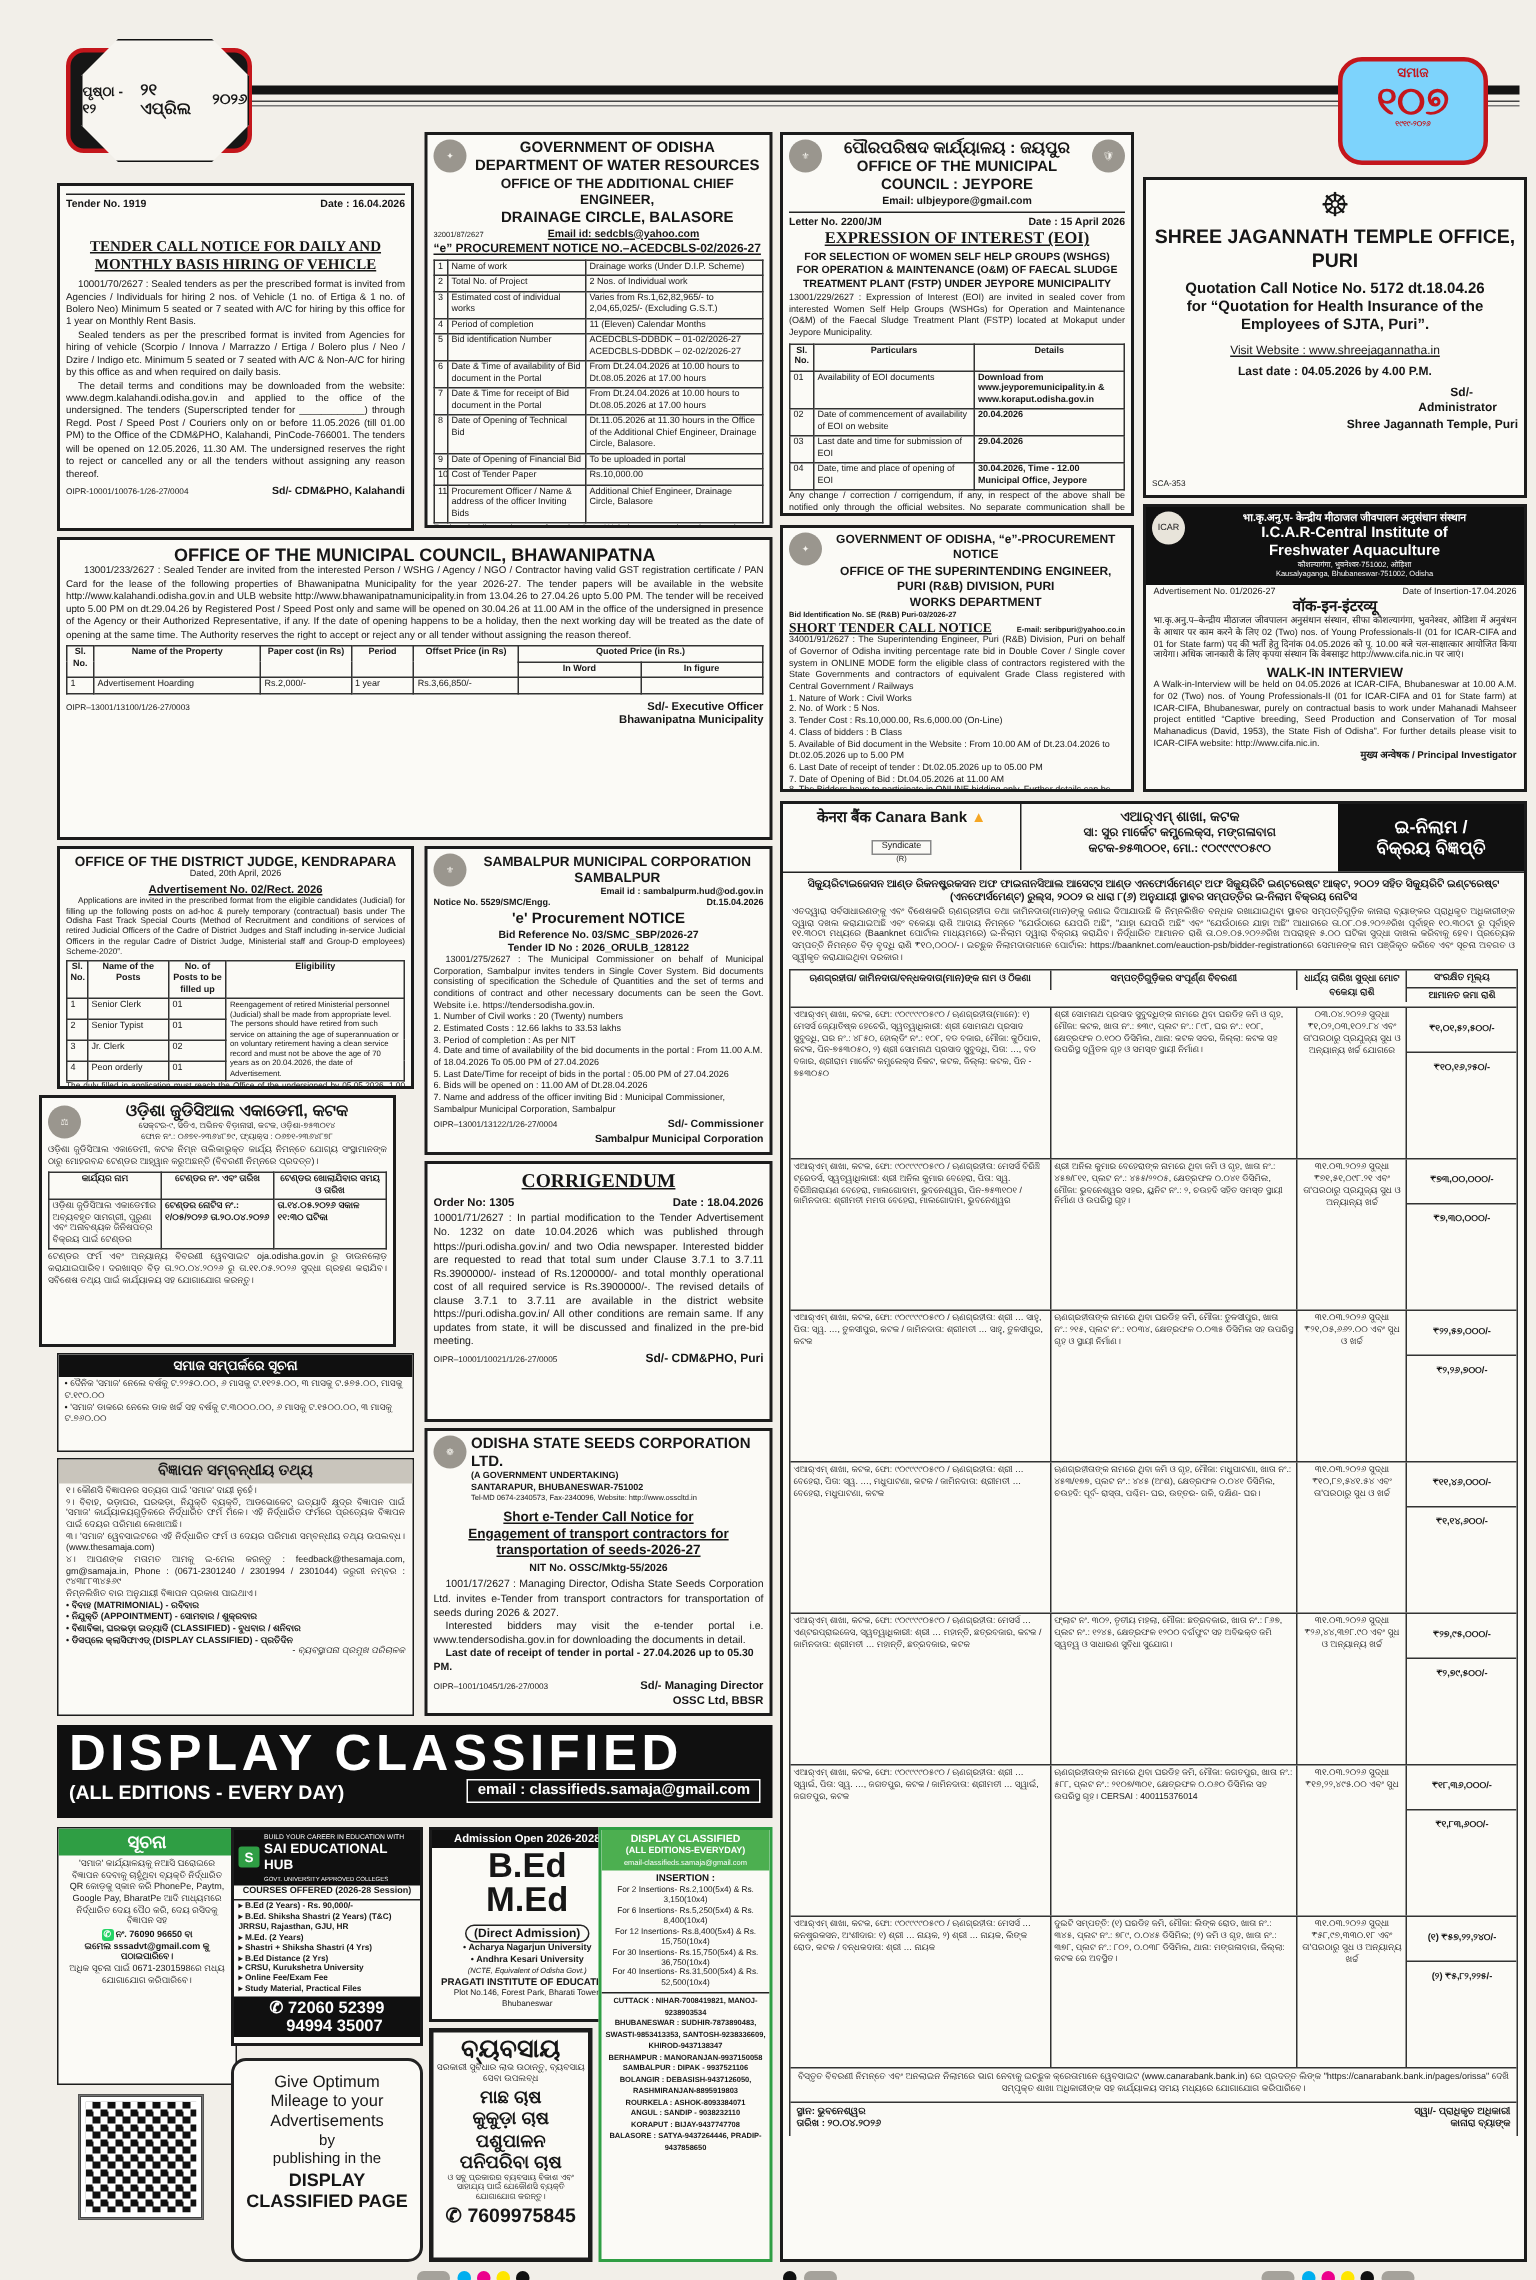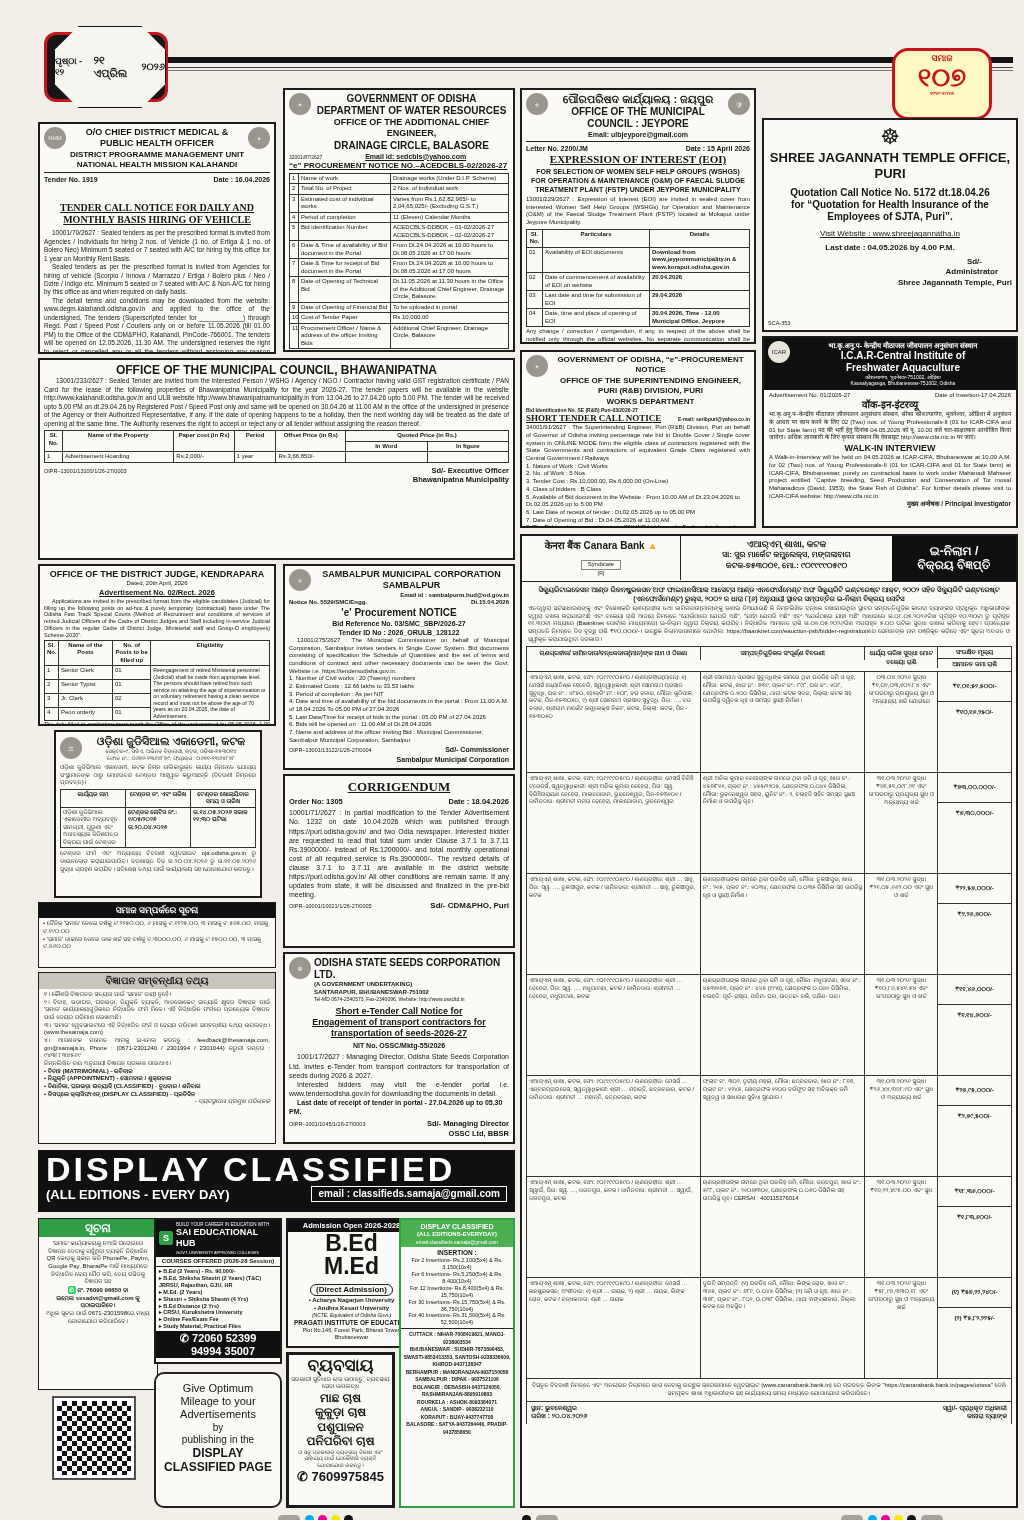--- a/index.html
+++ b/index.html
@@ -48,7 +48,7 @@
     <div class="t10 b">୨୦୨୬</div>
   </div>
 
-  <div class="abs c" style="left:892px;top:48px;width:100px;height:72px;background:#fef9c3;border:3px solid #c4161c;border-radius:16px;padding-top:2px">
+  <div class="abs c" style="left:892px;top:38px;width:100px;height:72px;background:#7dd3fc;border:3px solid #c4161c;border-radius:16px;padding-top:2px">
     <div class="t9 b" style="color:#c4161c">ସମାଜ</div>
     <div class="b" style="color:#c4161c;font-size:26px;line-height:1">୧୦୭</div>
     <div class="t5 b" style="color:#c4161c">୧୯୧୯-୨୦୨୬</div>

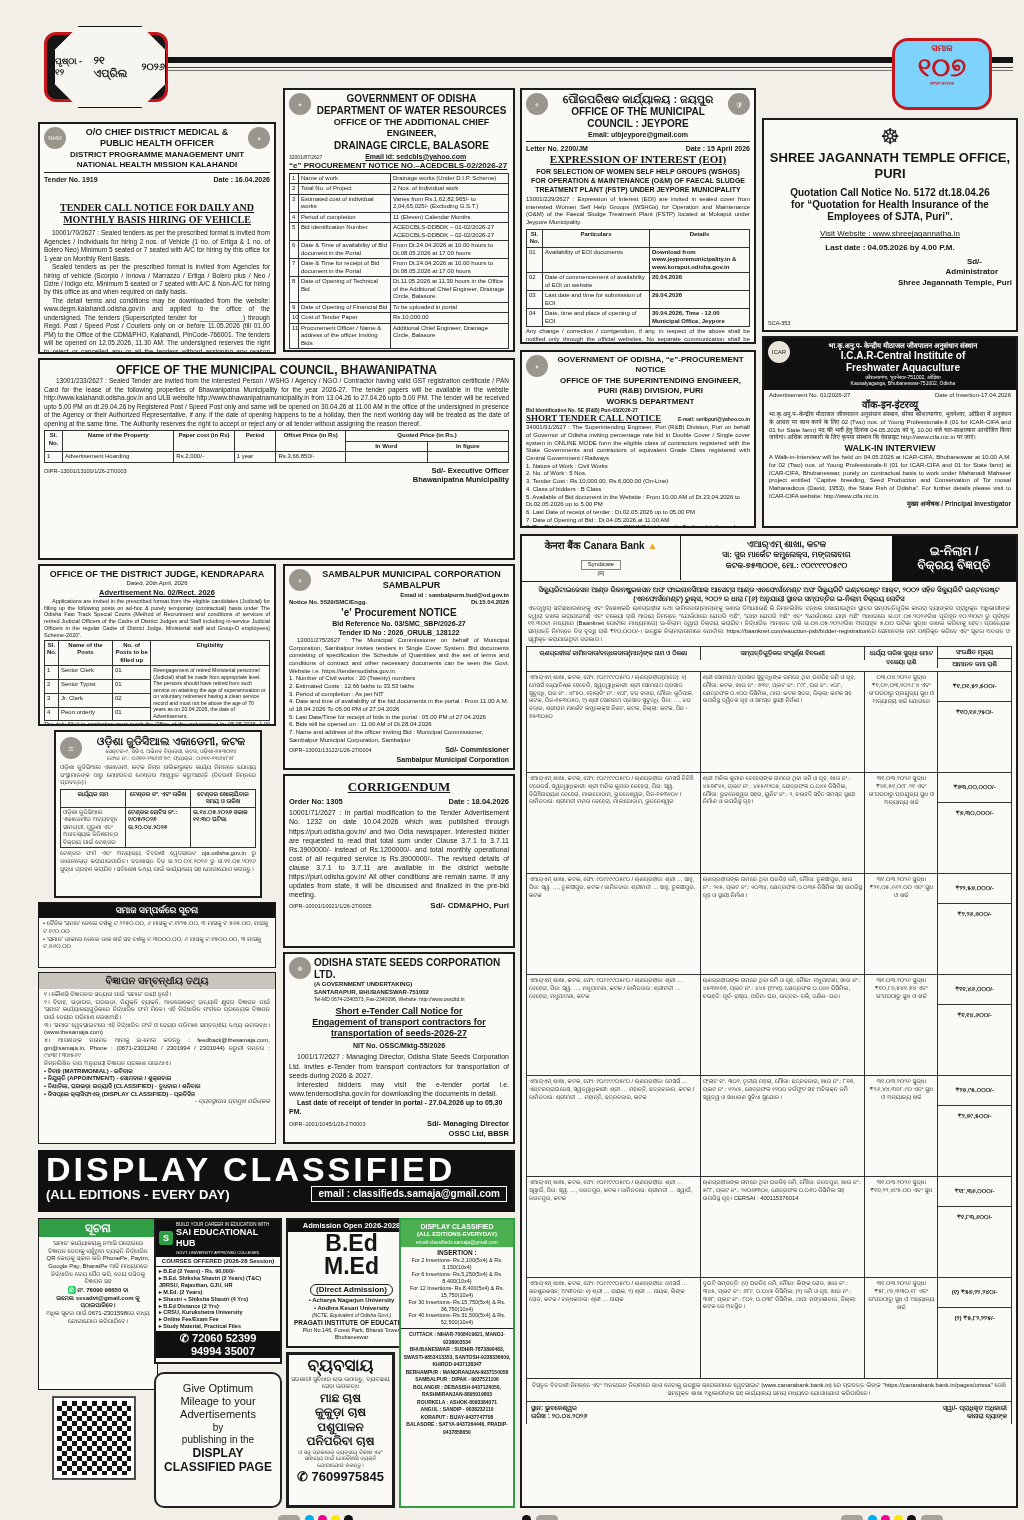--- a/index.html
+++ b/index.html
@@ -55,16 +55,6 @@
   </div>
 
   <div class="box" style="left:38px;top:122px;width:238px;height:232px;border-width:2px">
-    <div class="row" style="gap:3px">
-      <div class="emb">NHM</div>
-      <div class="grow c">
-        <div class="t9 b">O/O CHIEF DISTRICT MEDICAL &amp;</div>
-        <div class="t9 b">PUBLIC HEALTH OFFICER</div>
-        <div class="t8 b">DISTRICT PROGRAMME MANAGEMENT UNIT</div>
-        <div class="t8 b">NATIONAL HEALTH MISSION KALAHANDI</div>
-      </div>
-      <div class="emb">✦</div>
-    </div>
     <div class="rule"></div>
     <div class="sb t7 b">
       <span>Tender No. 1919</span>

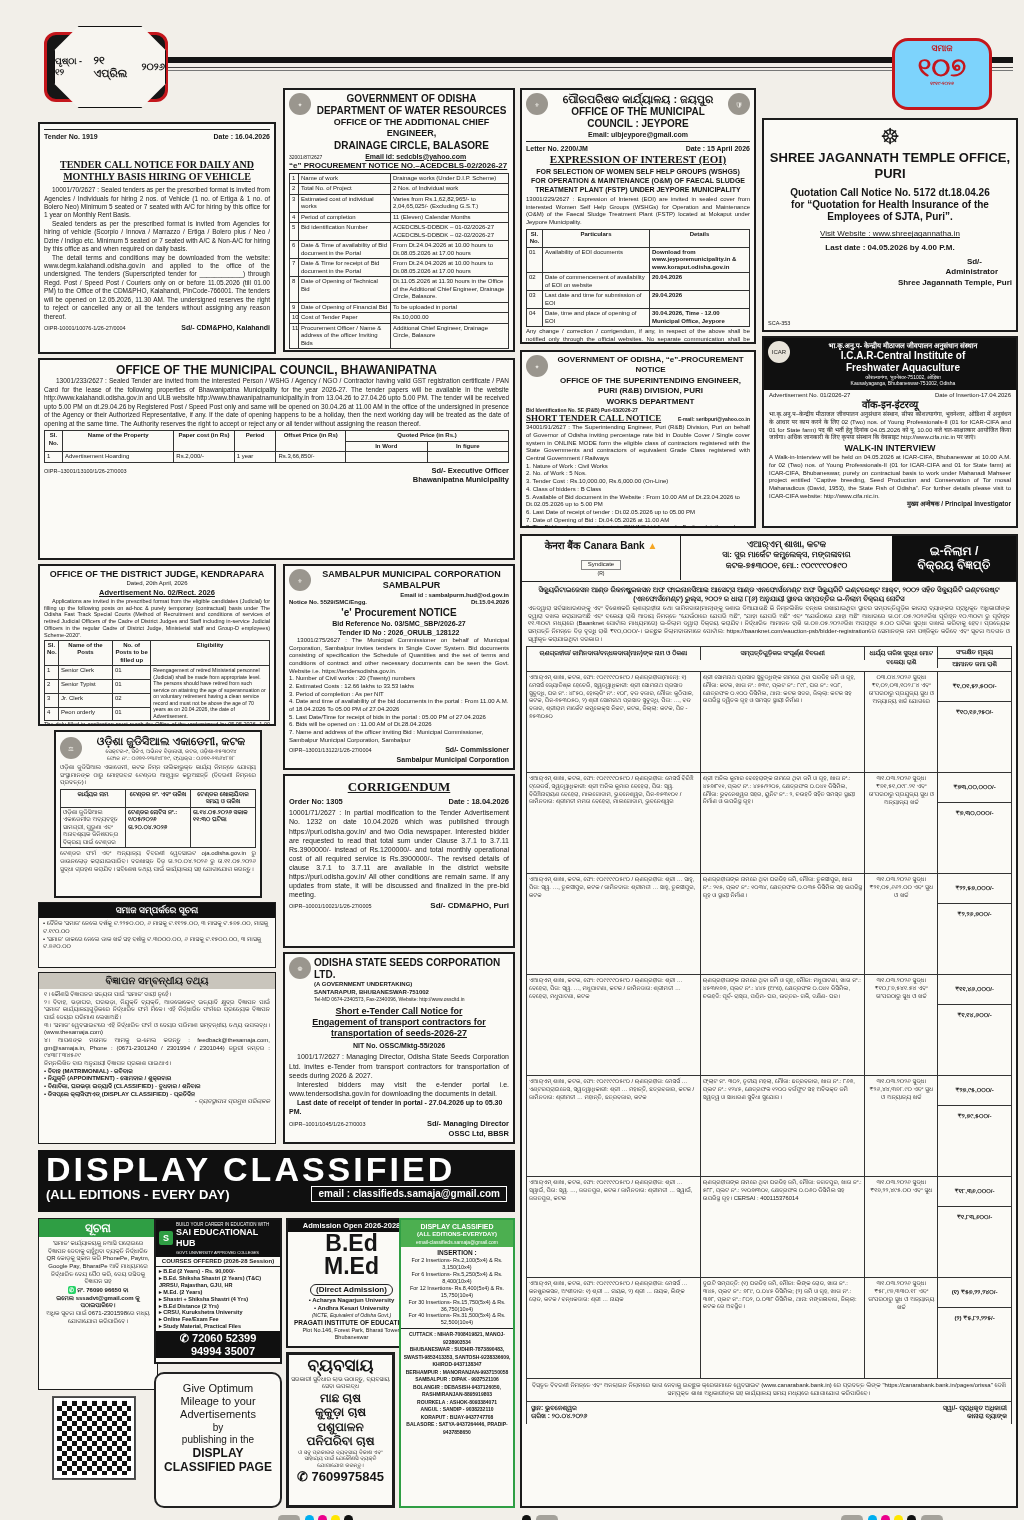--- a/index.html
+++ b/index.html
@@ -393,7 +393,7 @@
 
   </div>
 
-  <div class="box" style="left:54px;top:730px;width:208px;height:168px;border-width:2px">
+  <div class="box" style="left:26px;top:730px;width:238px;height:168px;border-width:2px">
     <div class="row" style="gap:4px;align-items:center">
       <div class="emb">⚖</div>
       <div class="grow c">

